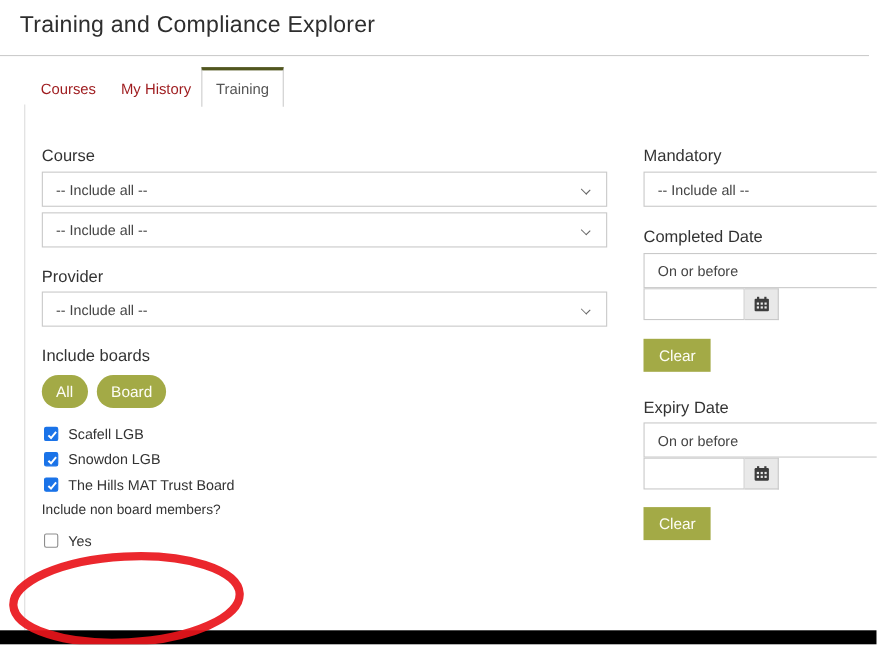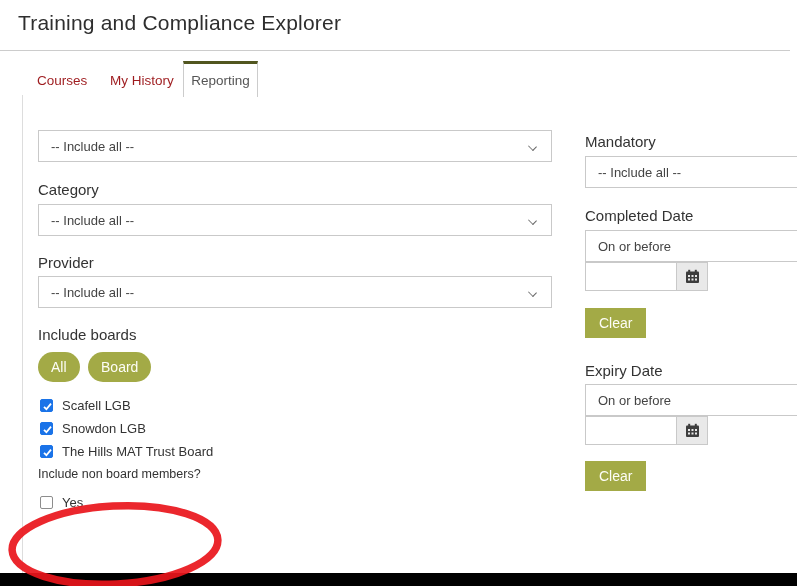--- a/index.html
+++ b/index.html
@@ -95,7 +95,7 @@
 
 <a class="tab-link tab-courses">Courses</a>
 <a class="tab-link tab-myhistory">My History</a>
-<div class="tab-active">Reporting</div>
+<div class="tab-active">Training</div>
 
 <div class="panel-border"></div>
 

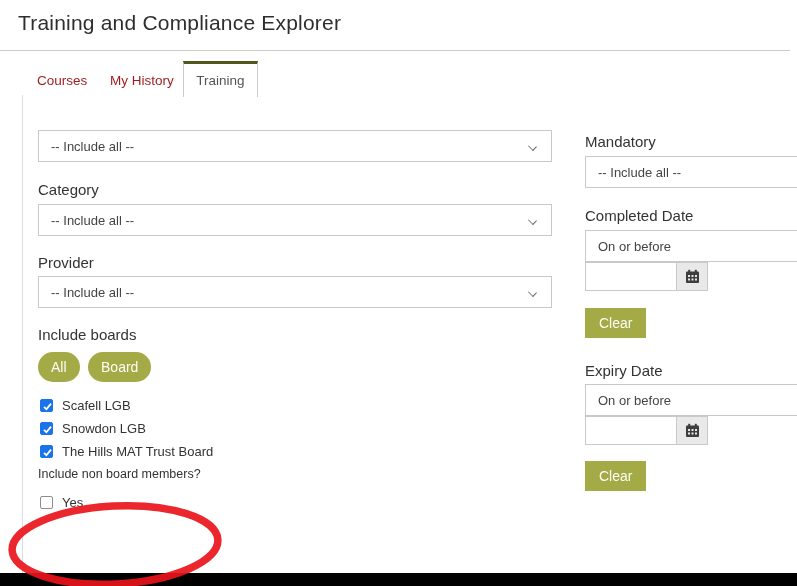--- a/index.html
+++ b/index.html
@@ -100,6 +100,7 @@
 <div class="panel-border"></div>
 
 <div class="col-left">
+  <div class="field-label" style="margin-top:8px">Course</div>
   <div class="sel">
     <span>-- Include all --</span>
     <span class="chev"></span>

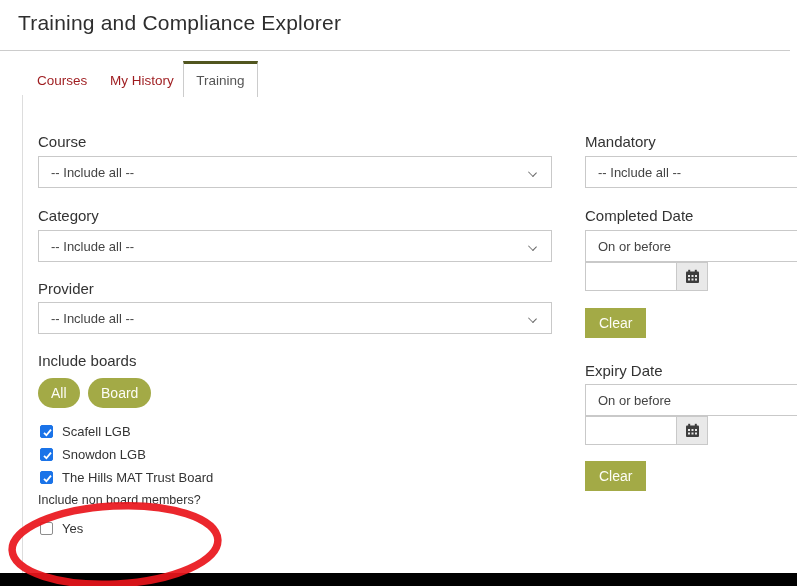--- a/index.html
+++ b/index.html
@@ -106,7 +106,6 @@
     <span class="chev"></span>
   </div>
 
-  <div class="field-label mt19">Category</div>
   <div class="sel">
     <span>-- Include all --</span>
     <span class="chev"></span>

